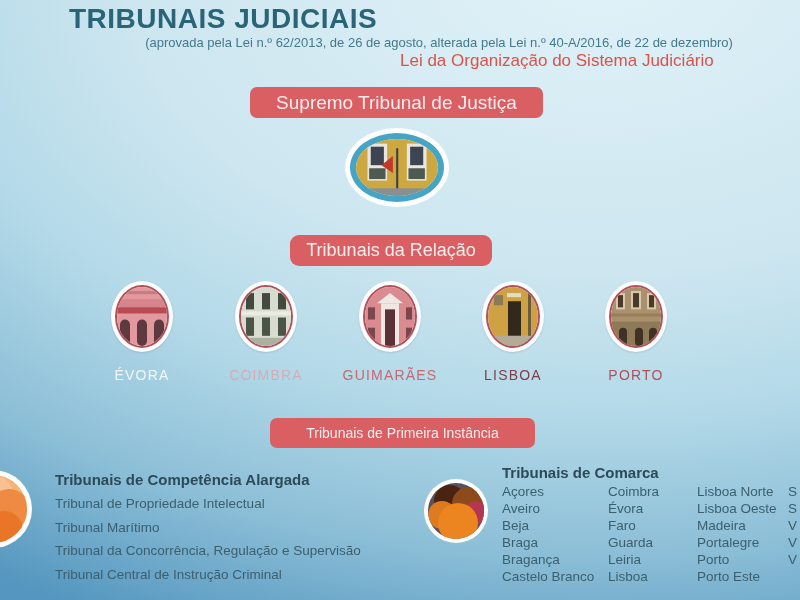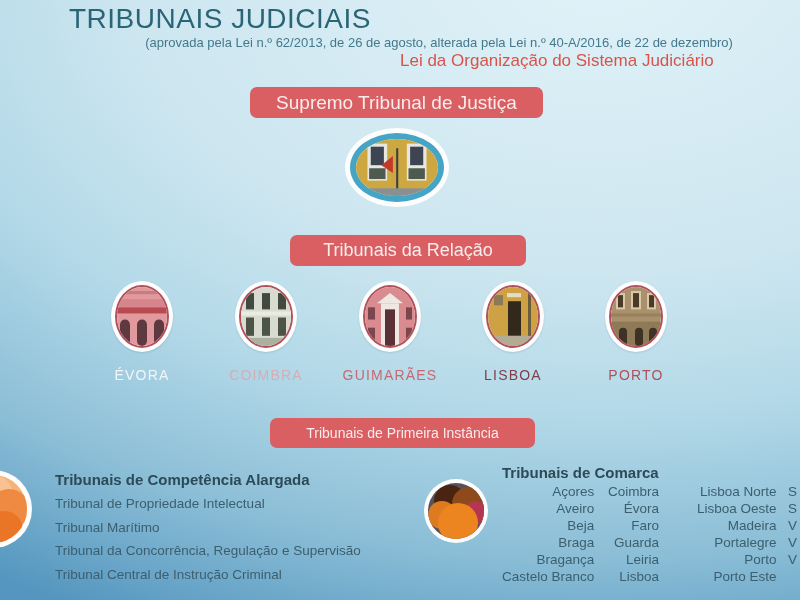--- a/index.html
+++ b/index.html
@@ -10,7 +10,7 @@
       #e1f2f8 0%, #cde6f0 42%, #b3d9e8 62%, #8abdd6 82%, #5496bf 100%);
   }
   
-  .page-title{position:absolute;left:69px;top:3px;font-size:28px;font-weight:normal;
+  .page-title{position:absolute;left:69px;top:3px;font-size:28px;font-weight:bold;
     color:#2a6577;letter-spacing:.5px;white-space:nowrap;}
   .page-subtitle{position:absolute;left:400px;top:15px;font-size:17px;color:#d9534b;white-space:nowrap;margin-top:36px;}
   .law-note{position:absolute;left:0;top:35px;width:782px;text-align:center;

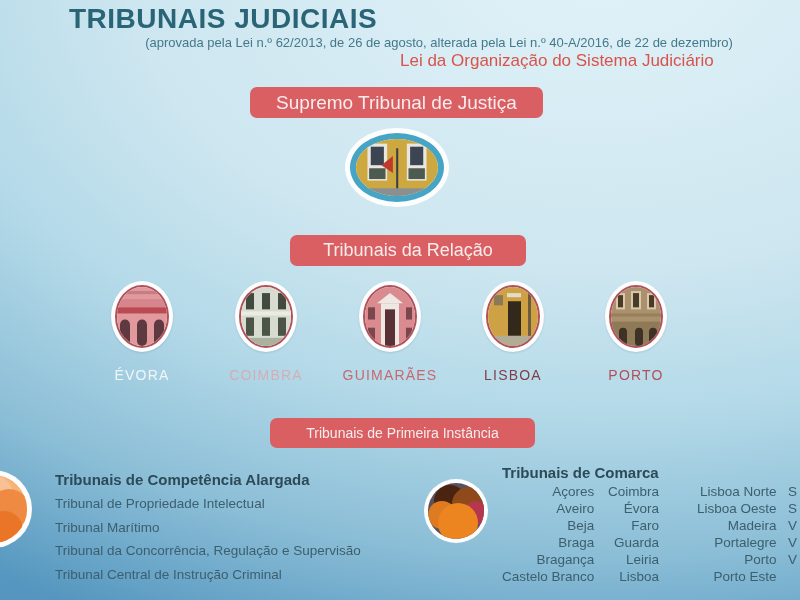--- a/index.html
+++ b/index.html
@@ -19,7 +19,7 @@
   .pill{position:absolute;display:flex;align-items:center;justify-content:center;
     background:#d95f63;color:#f8ecec;border-radius:7px;white-space:nowrap;}
   .pill-supremo{left:250px;top:87px;width:293px;height:31px;font-size:19px;}
-  .pill-relacao{left:290px;top:235px;width:236px;height:31px;font-size:18px;}
+  .pill-relacao{left:290px;top:235px;width:202px;height:31px;font-size:18px;border-radius:9px;}
   .pill-primeira{left:270px;top:418px;width:265px;height:30px;font-size:14px;}
   
   .stj-outer{position:absolute;left:345px;top:128px;width:104px;height:79px;

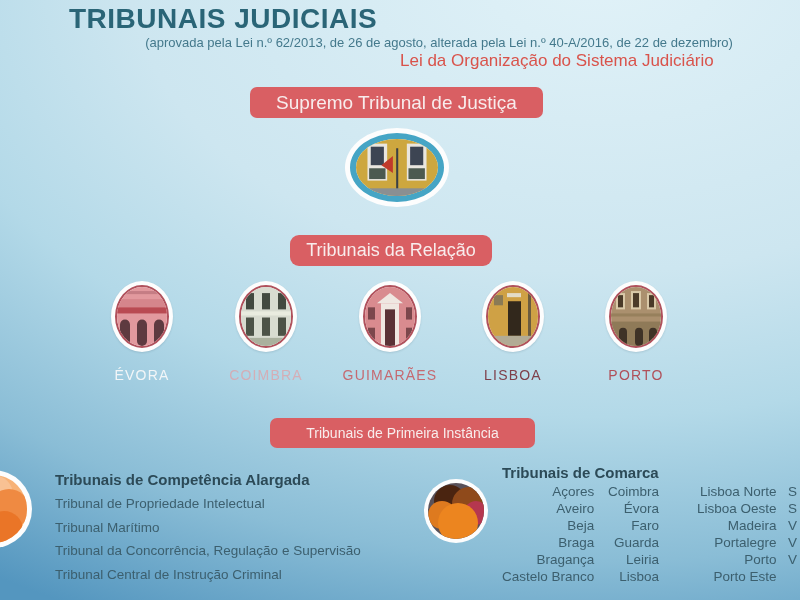--- a/index.html
+++ b/index.html
@@ -48,7 +48,7 @@
   .comp-list{position:absolute;left:55px;top:489px;}
   .comp-list div{height:16.6px;font-size:13.5px;color:#3c5f6e;white-space:nowrap;margin-top:7px;}
   .comarca-title{left:502px;top:464px;}
-  .com-col{position:absolute;top:484px;text-align:right;}
+  .com-col{position:absolute;top:484px;}
   .com-col div{height:17px;font-size:13.5px;color:#3c5f6e;white-space:nowrap;}
 </style>
 </head>

